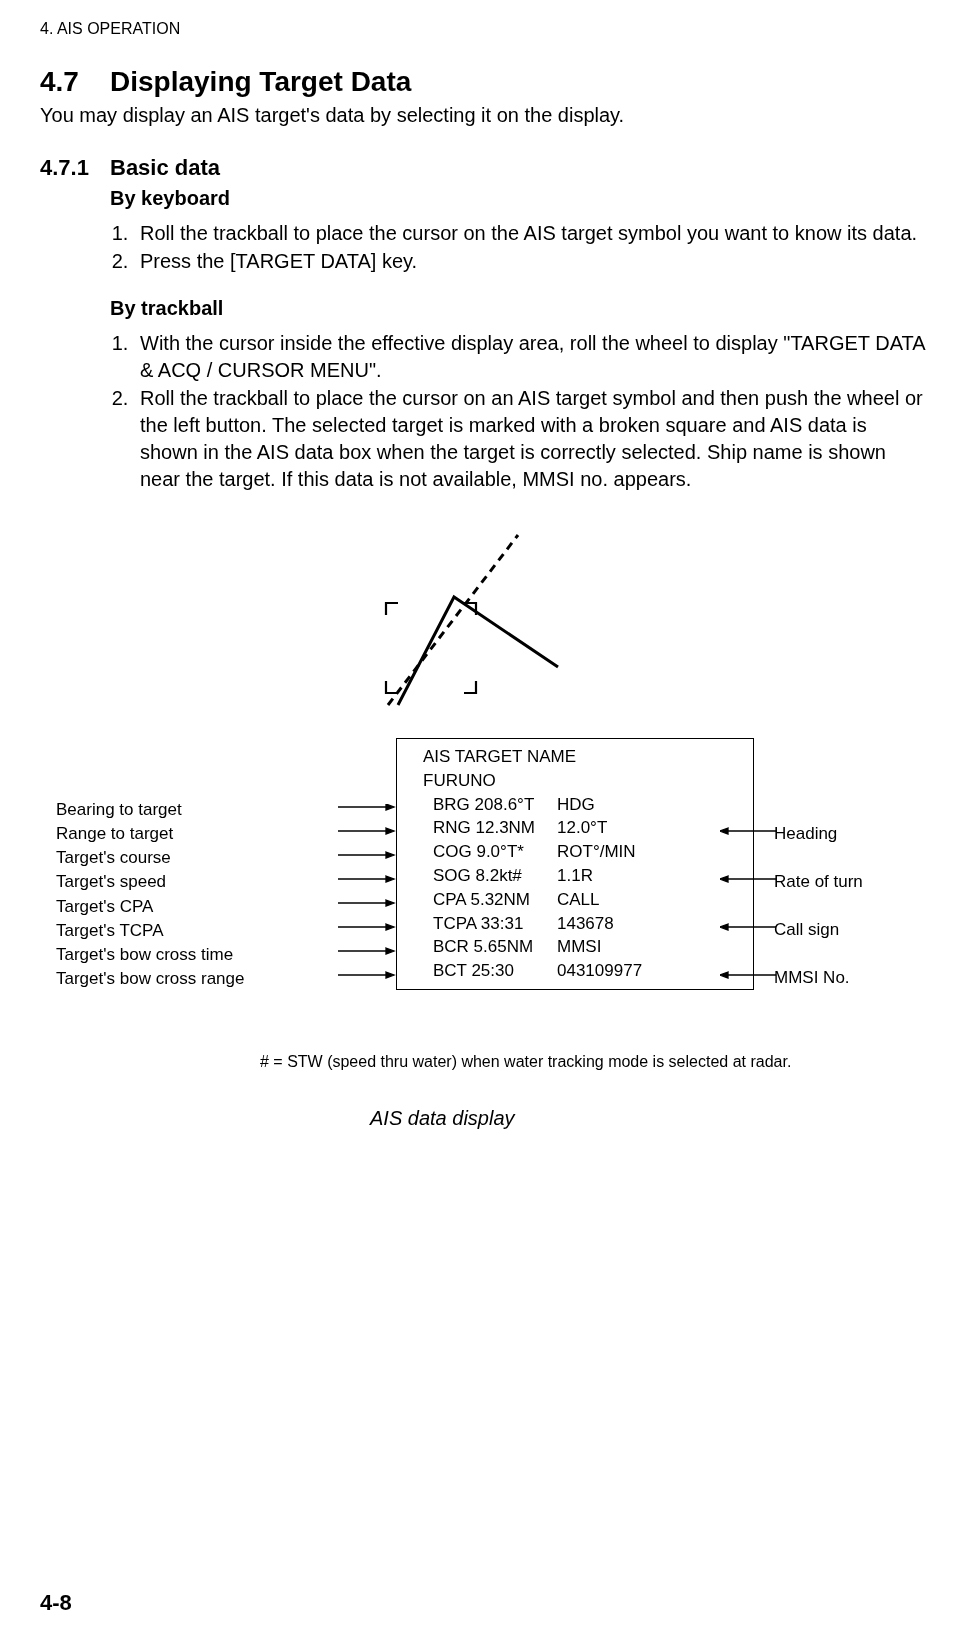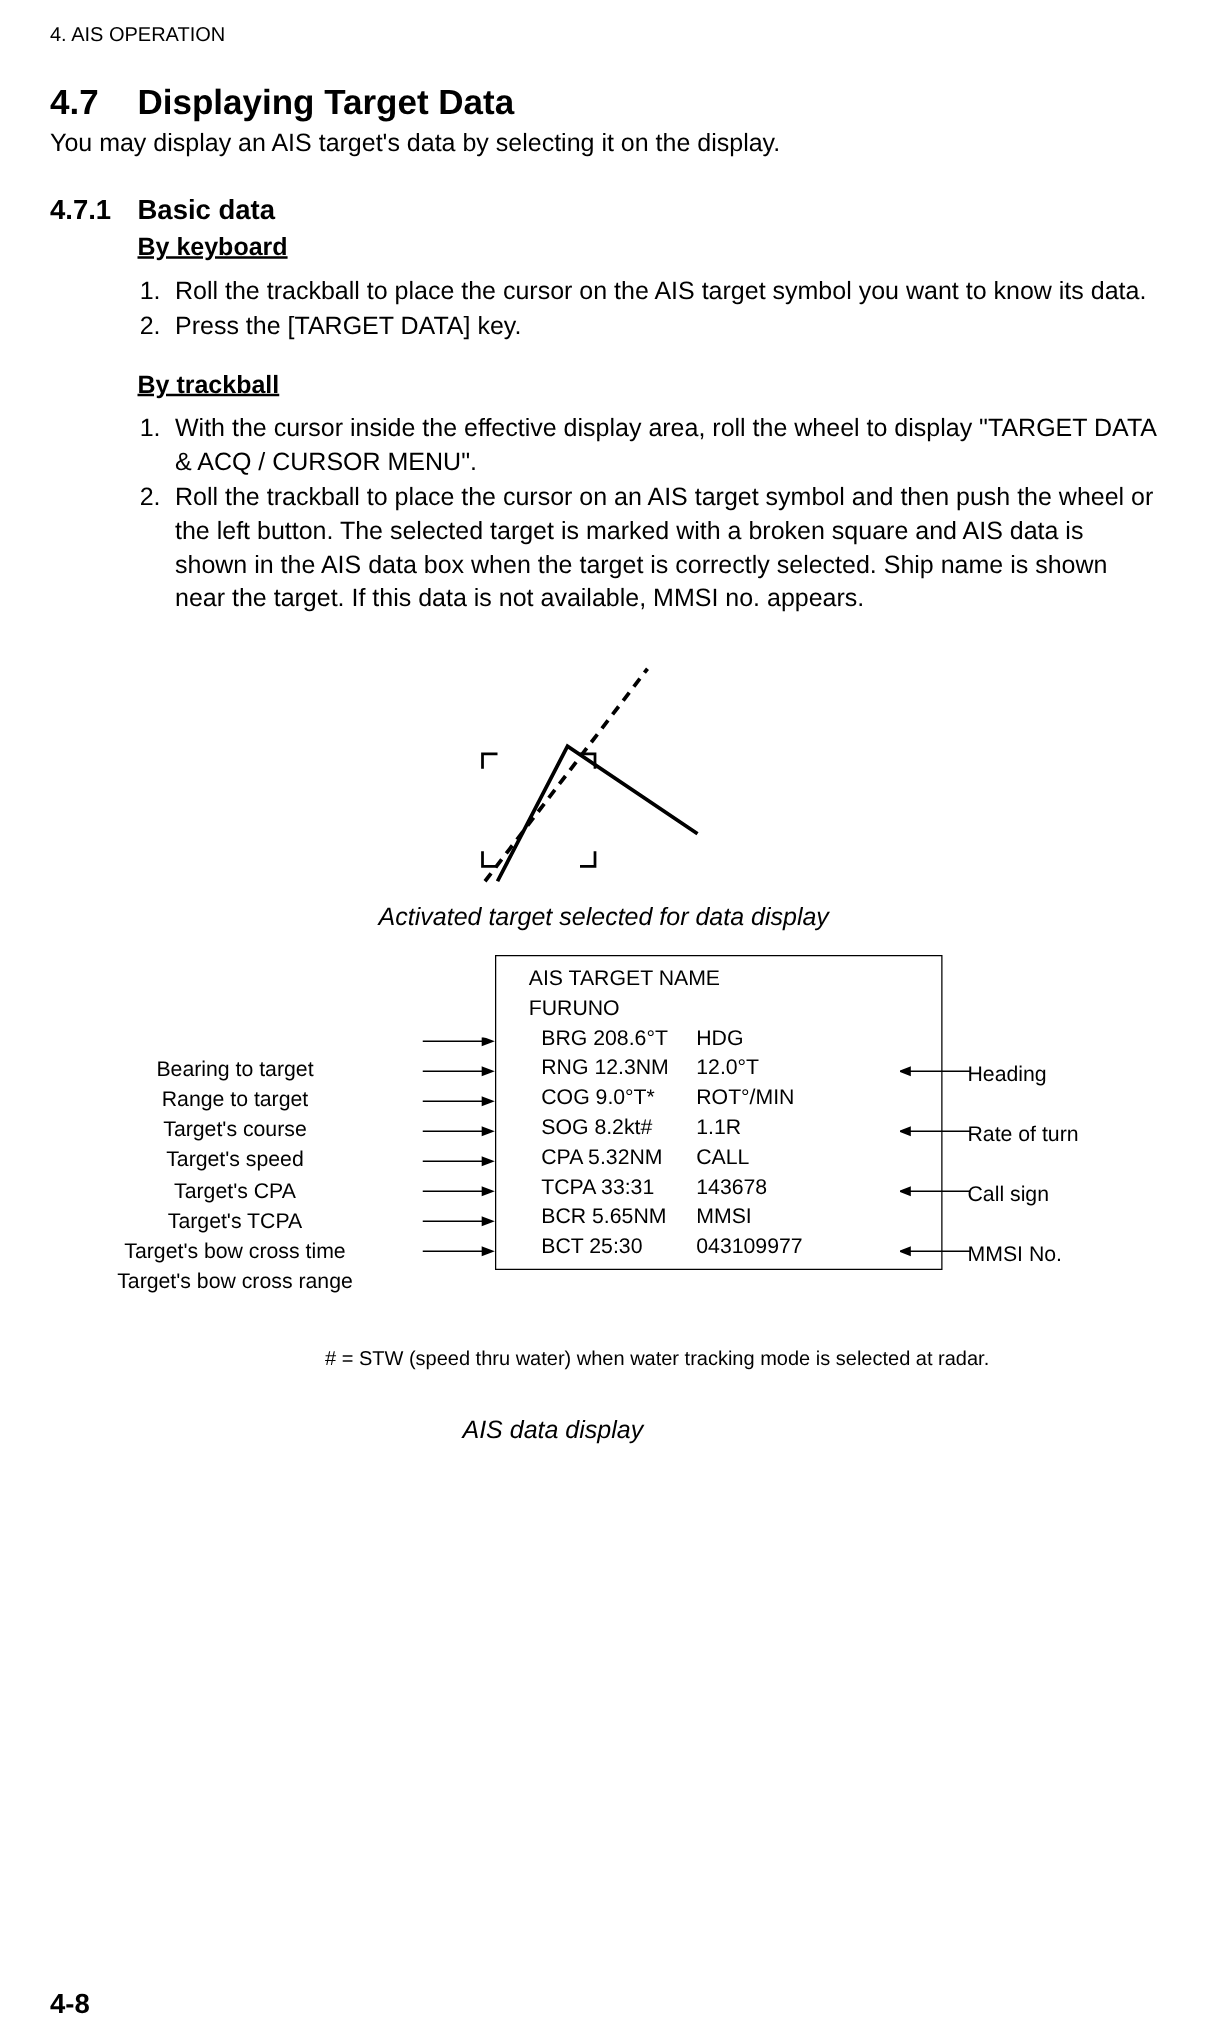--- a/index.html
+++ b/index.html
@@ -51,7 +51,6 @@
     margin: 6px 0 28px 0;
   }
   .underline {
-    text-decoration: underline;
     font-weight: bold;
     margin-top: 4px;
     margin-bottom: 10px;

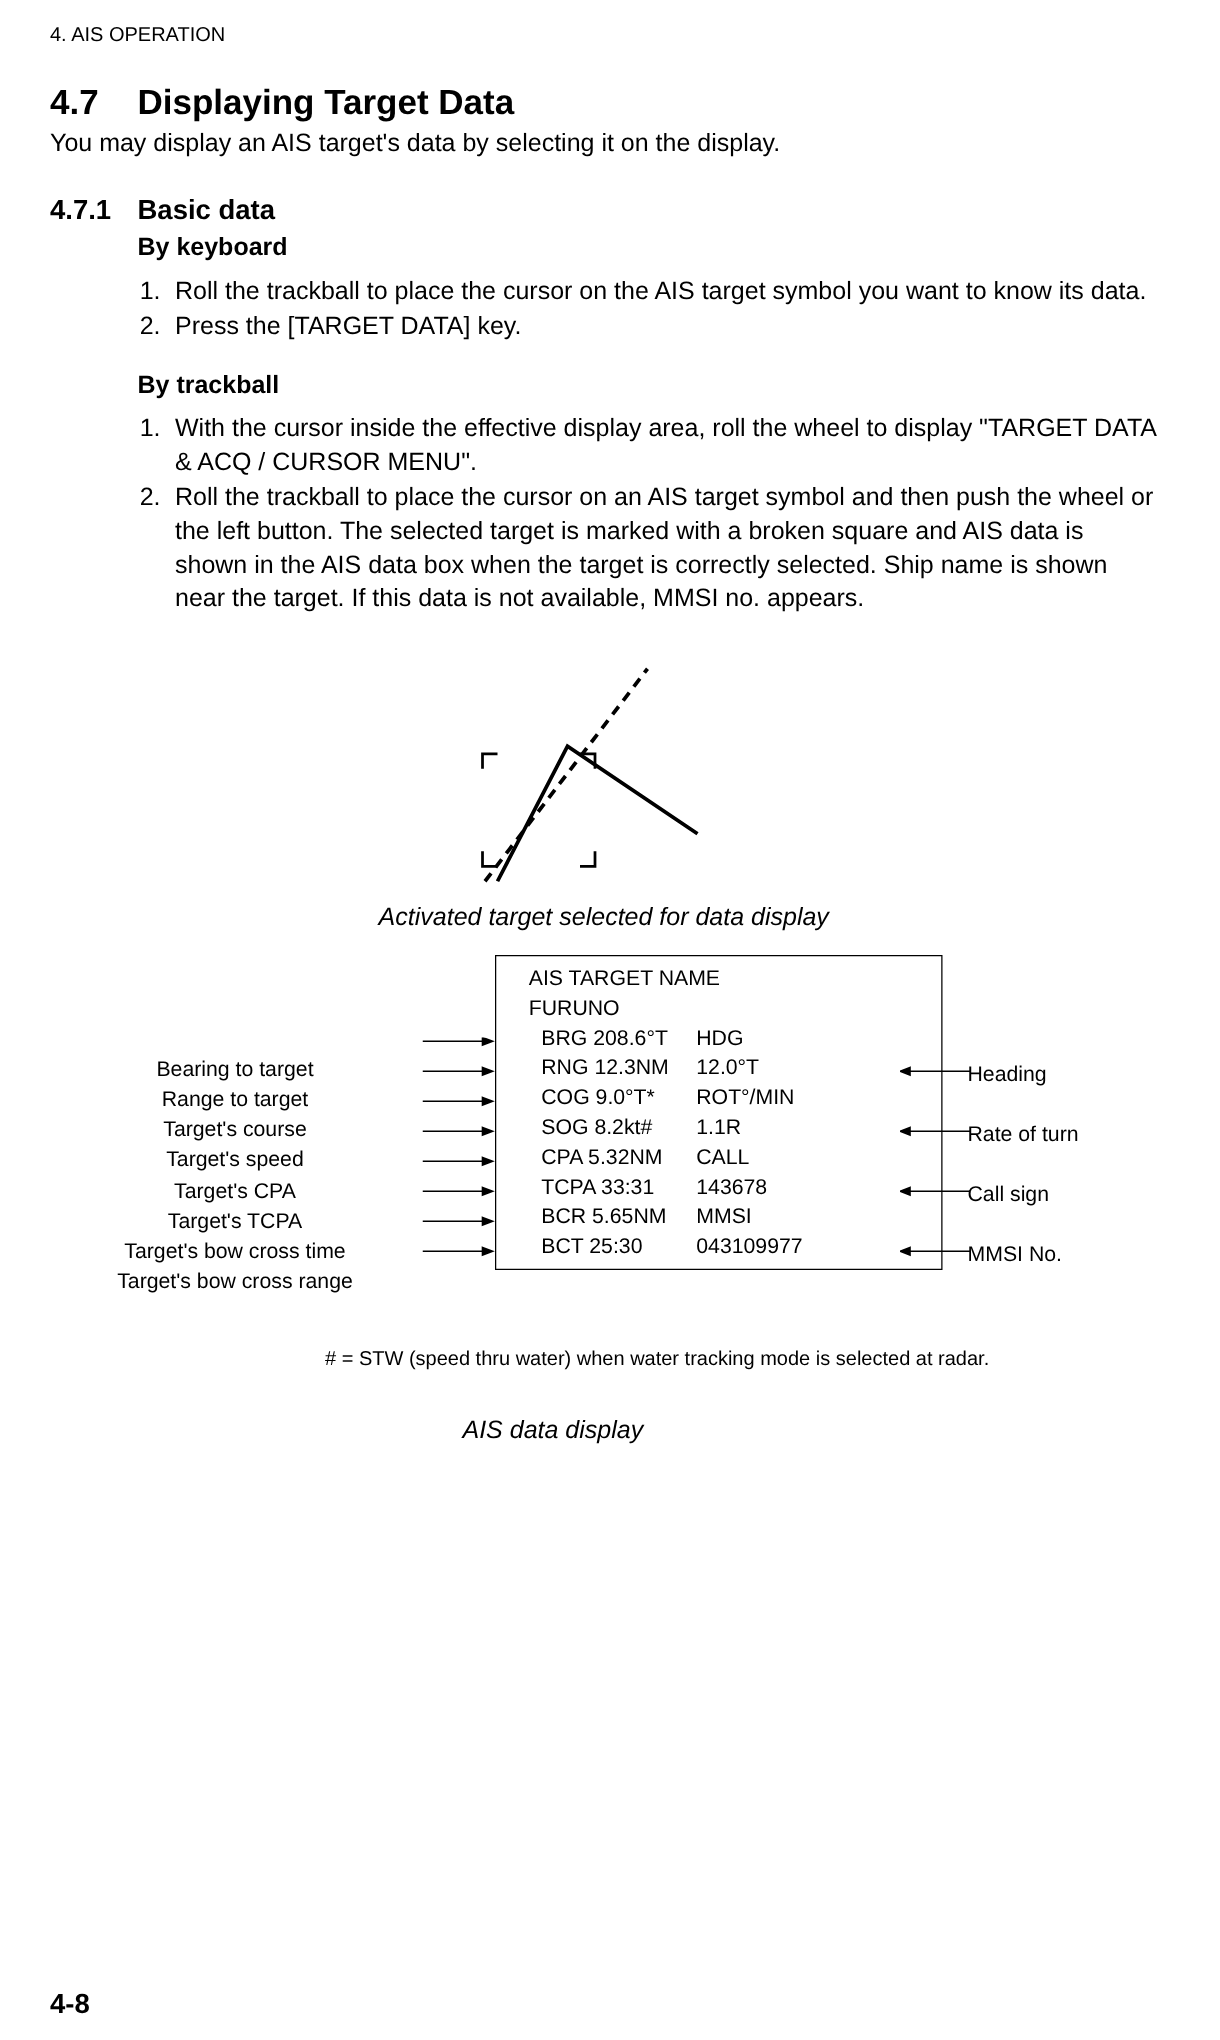--- a/index.html
+++ b/index.html
@@ -187,7 +187,6 @@
       <polyline points="38,166 38,178 50,178" fill="none" stroke="#000" stroke-width="2.2"></polyline>
       <polyline points="116,178 128,178 128,166" fill="none" stroke="#000" stroke-width="2.2"></polyline>
     </svg>
-    <div class="fig-caption">Activated target selected for data display</div>
   </div>
 
   <div class="databox-area">

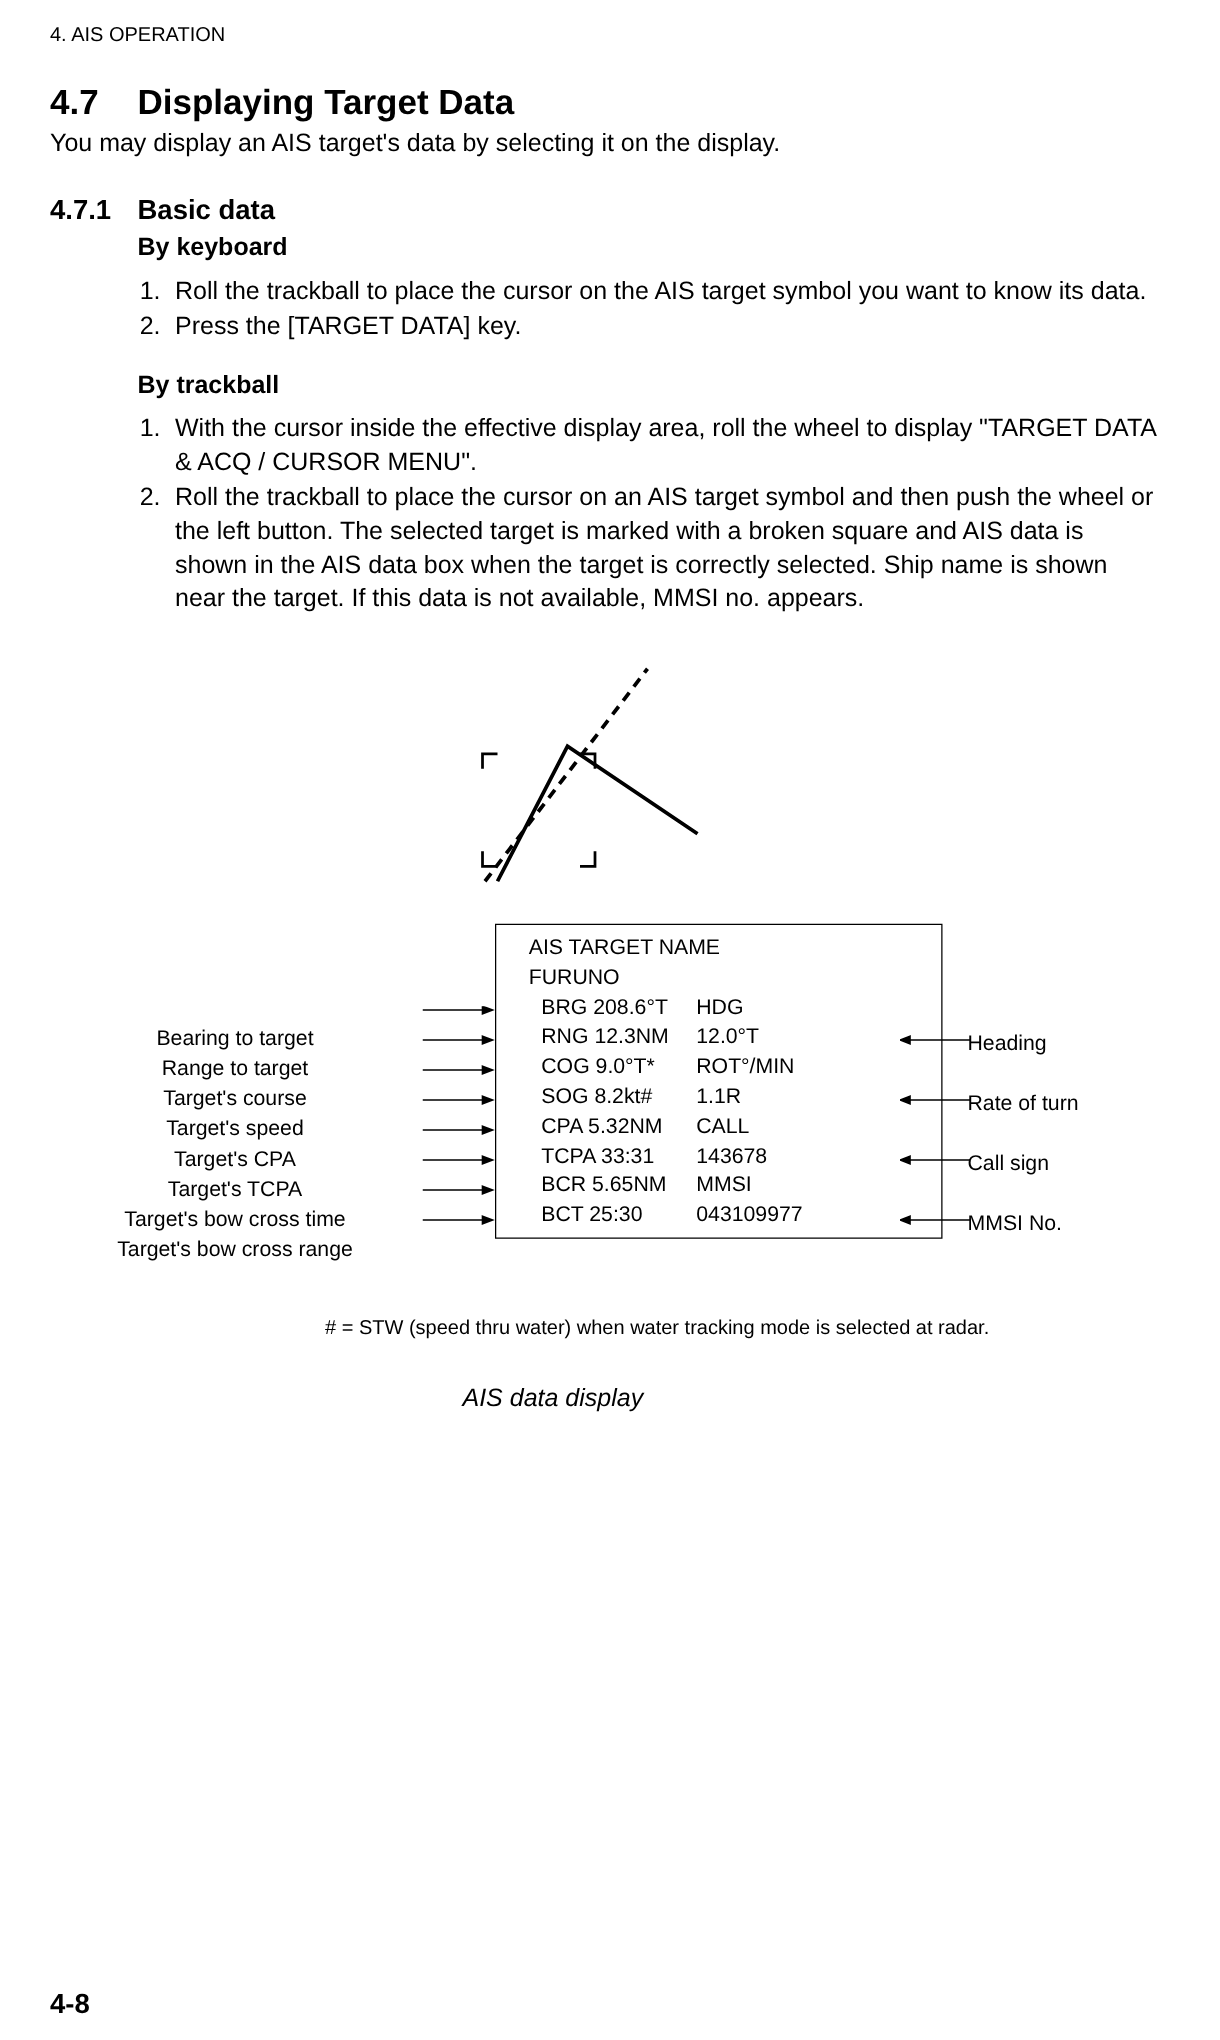--- a/index.html
+++ b/index.html
@@ -107,13 +107,12 @@
   .cell2 { flex: 1; }
   .labels-left {
     position: absolute;
-    left: 0;
+    left: 16px;
     top: 60px;
     width: 350px;
     font-size: 17px;
     line-height: 1.42;
-    text-align: center;
-    margin-top: 20px;
+    text-align: left;
   }
   .labels-left .lbl {
     padding-right: 54px;

